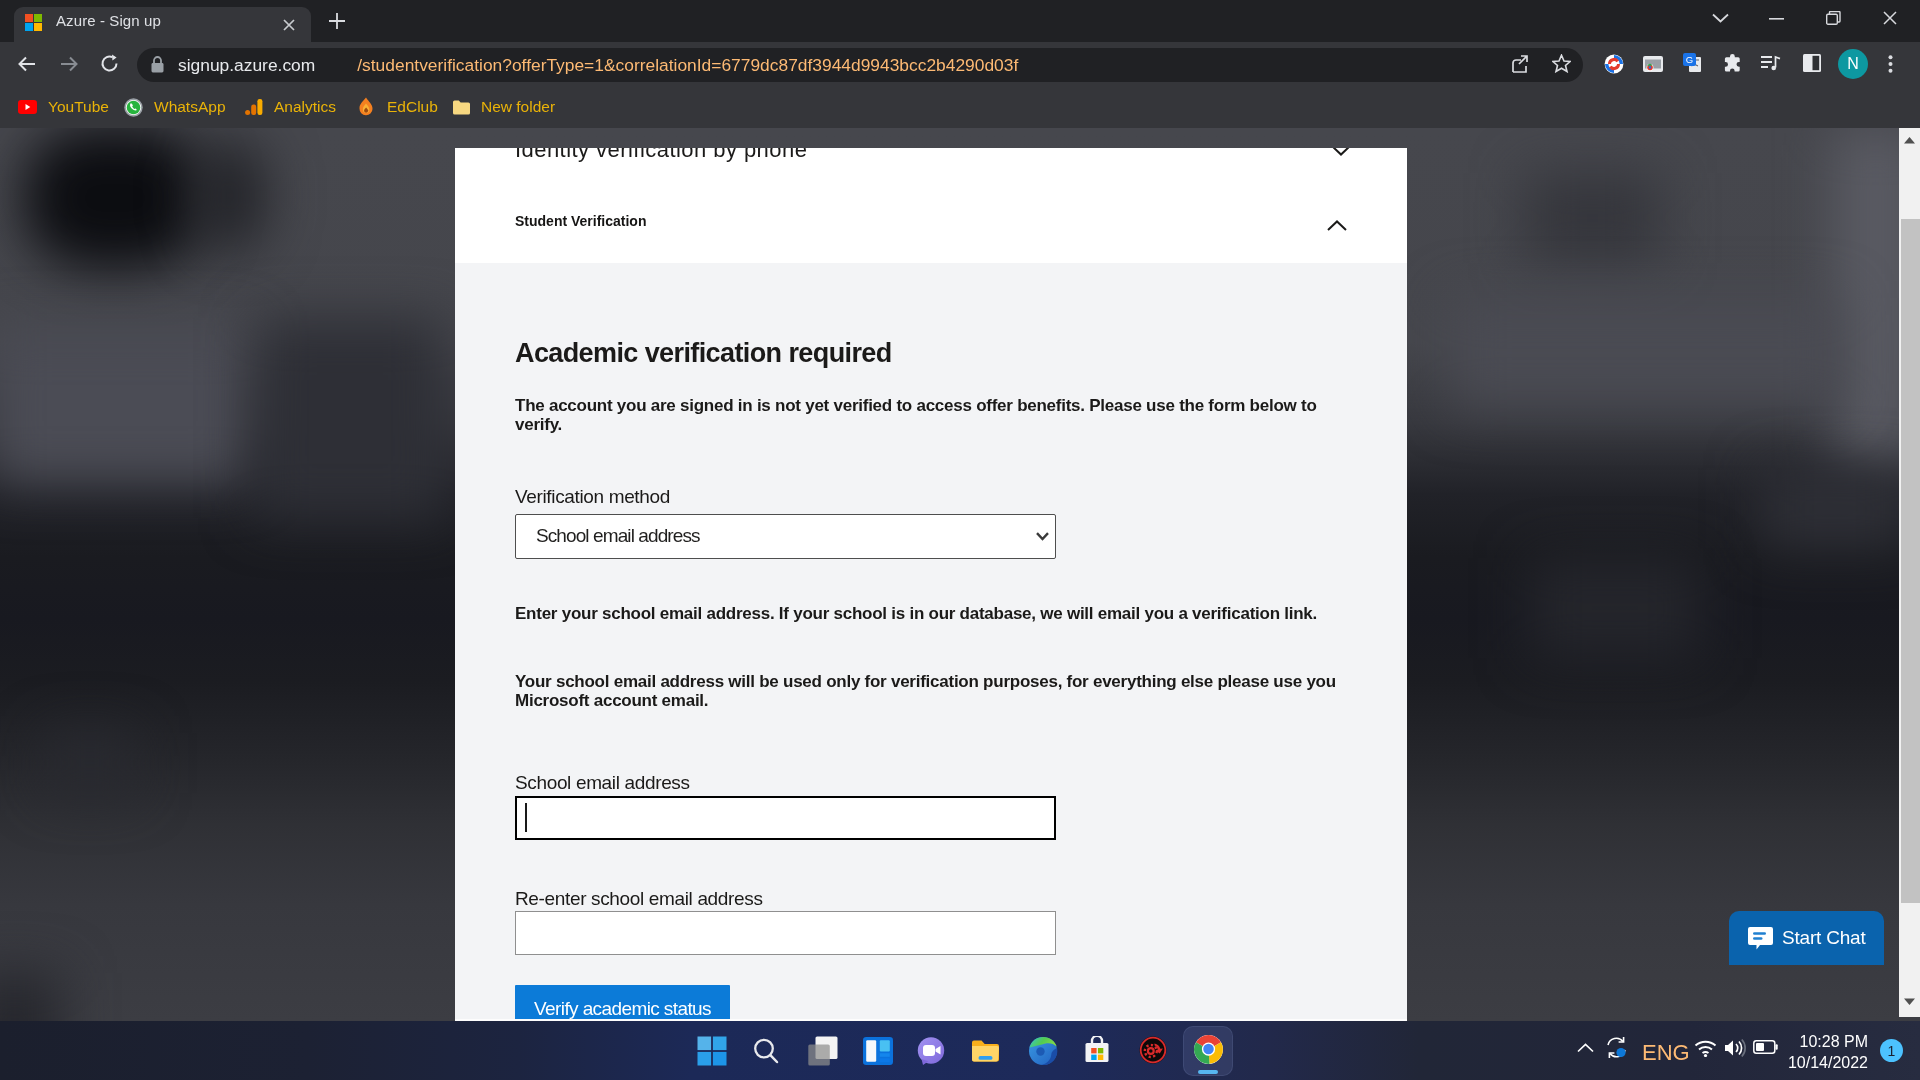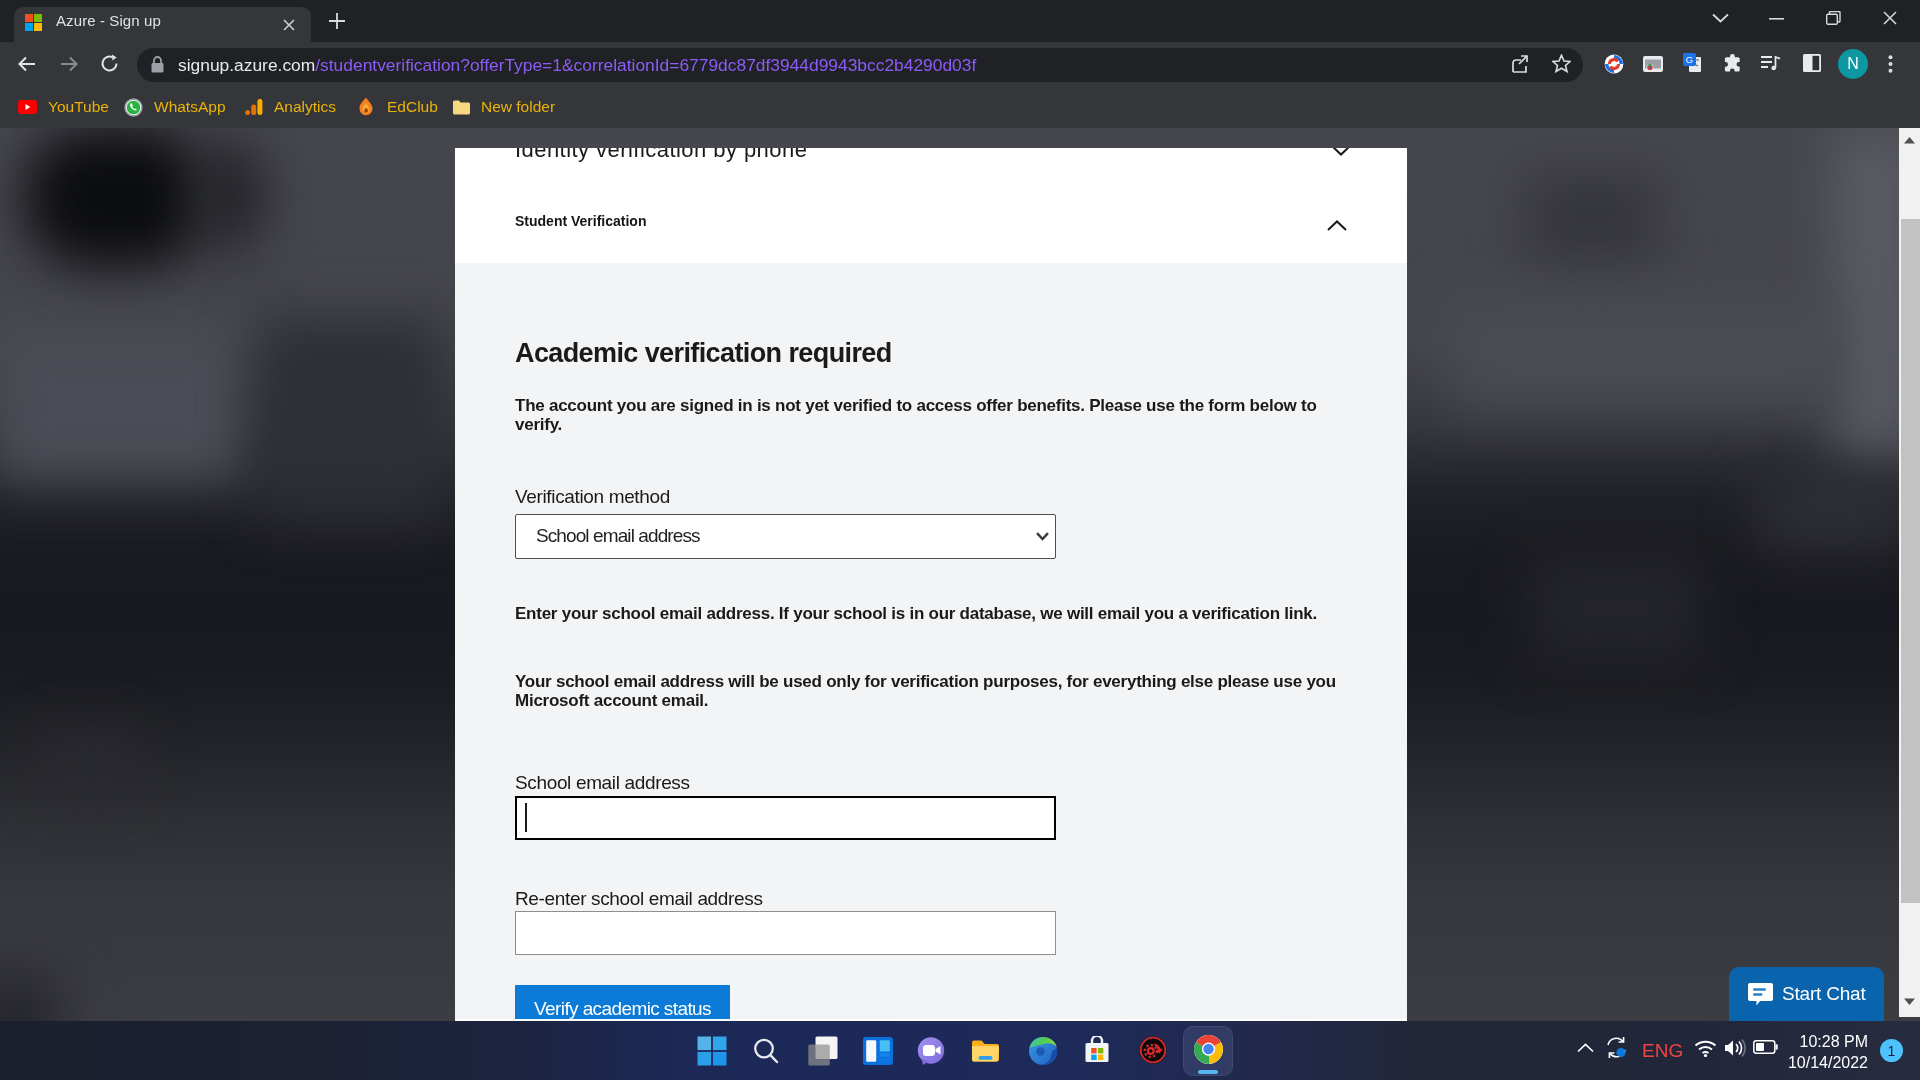--- a/index.html
+++ b/index.html
@@ -20,7 +20,7 @@
   #omnibox { left:137px; top:48px; width:1446px; height:34px; background:#202124;
              border-radius:17px; }
   #urltext { left:178px; top:55px; font-size:17.4px; color:#e8eaed; letter-spacing:0px; white-space:nowrap; }
-  #urltext span { color:#8b5cf6; }
+  #urltext span { color:#fdba74;margin-left:42px; }
 
   #bookmarks { left:0; top:86px; width:1920px; height:42px; background:#35363a; }
   .bm { position:absolute; top:86px; height:42px; display:flex; align-items:center;

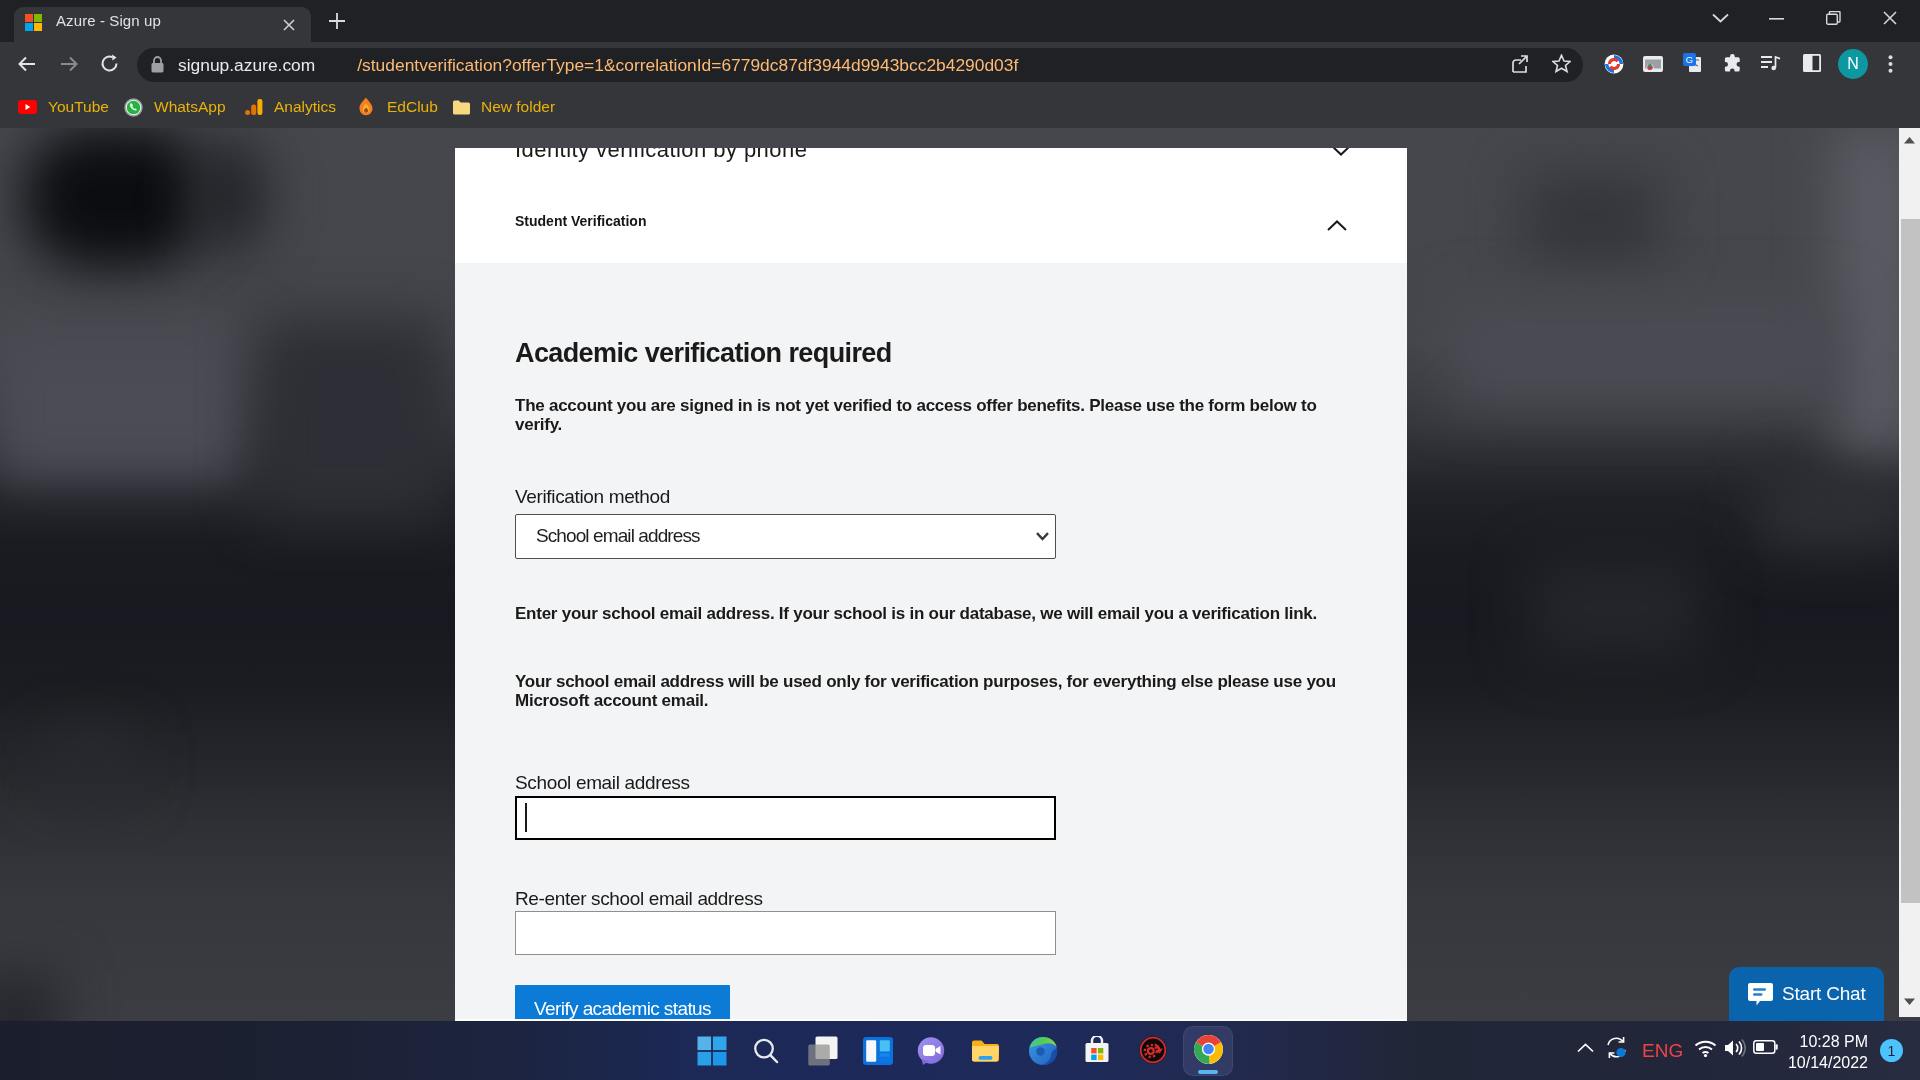--- a/index.html
+++ b/index.html
@@ -67,7 +67,7 @@
   #sthumb{ left:1901px; top:219px; width:19px; height:684px; background:#c2c2c2; }
 
   
-  #chat { left:1729px; top:967px; width:155px; height:54px; background:#0a63ad;
+  #chat { left:1729px; top:911px; width:155px; height:54px; background:#0a63ad;
           border-radius:10px 10px 0 0; color:#fff; font-size:19px;
           display:flex; align-items:center; letter-spacing:-0.2px; }
 

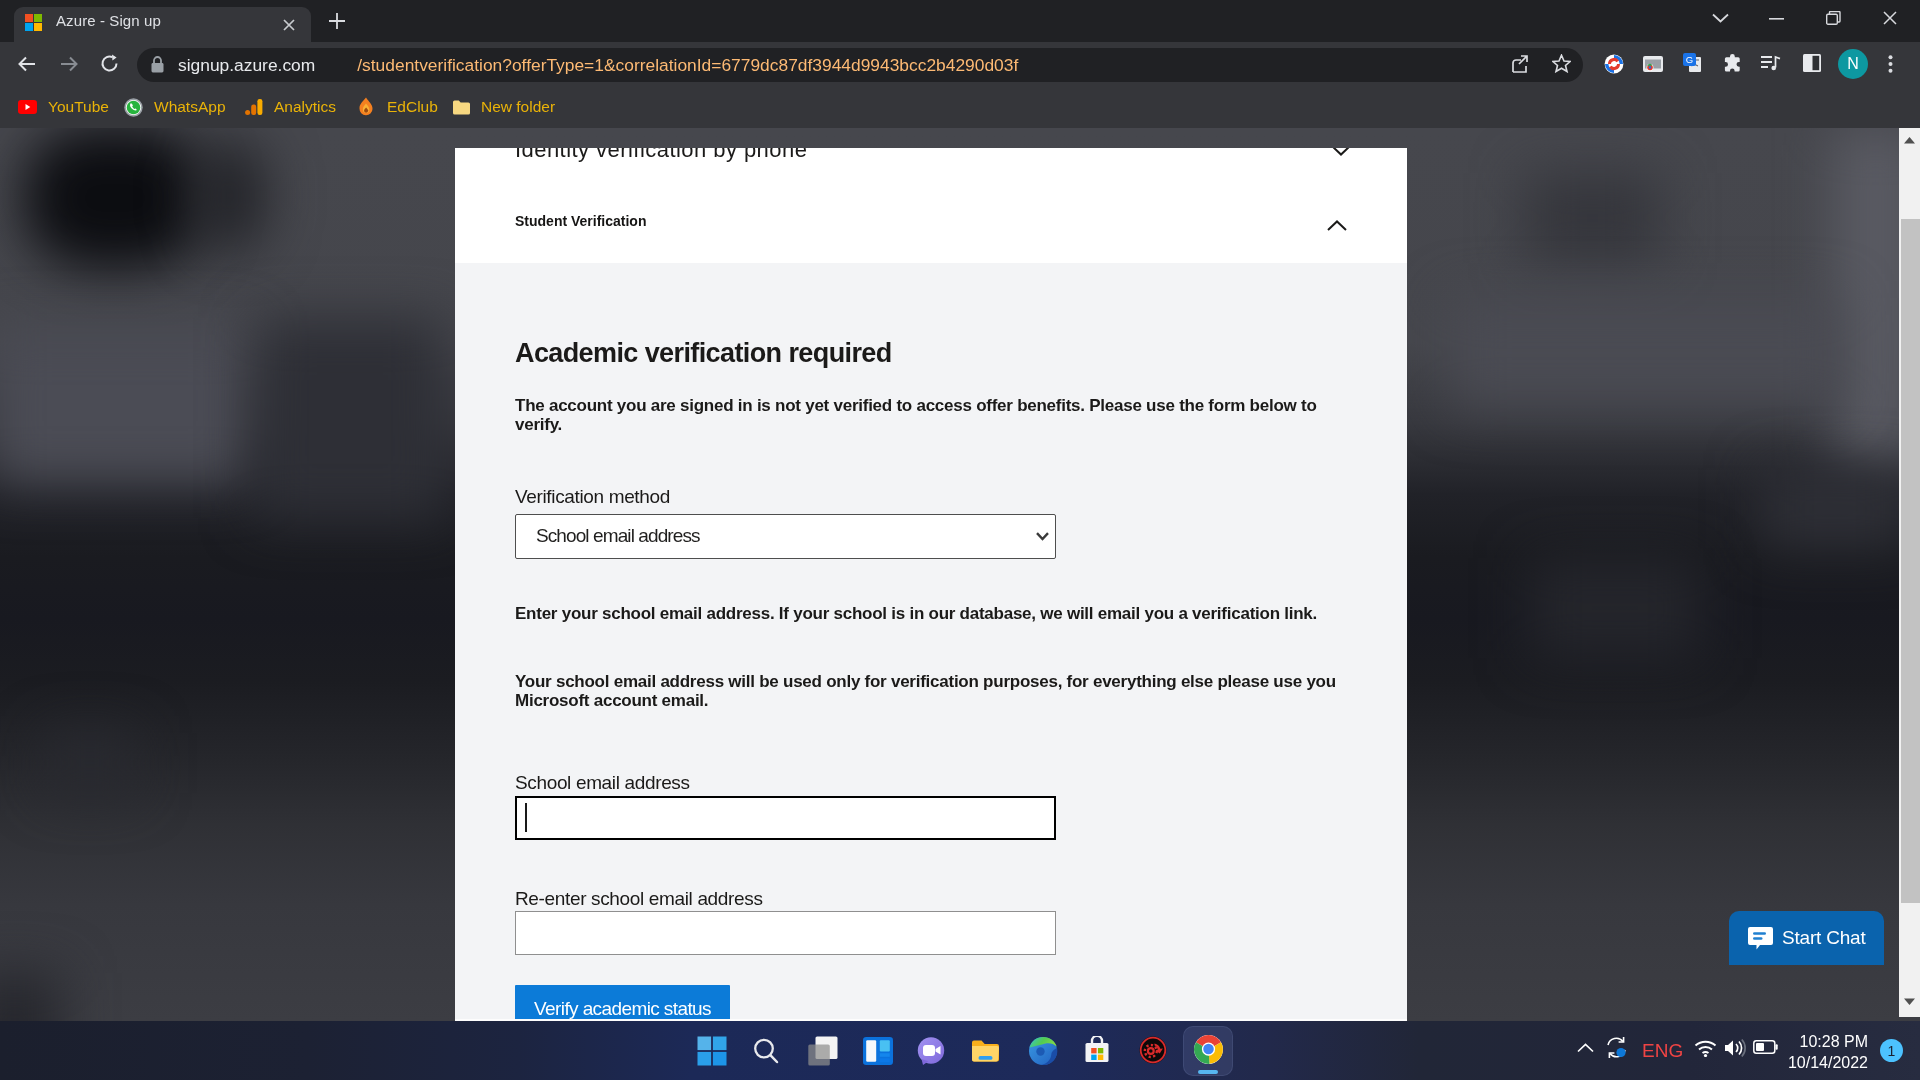--- a/index.html
+++ b/index.html
@@ -84,7 +84,7 @@
   #clock { position:absolute; right:52px; top:11px; text-align:right; font-size:16px; line-height:20.5px; color:#fefefe; }
   #badge { position:absolute; right:17px; top:18px; width:23px; height:23px; border-radius:50%;
            background:#4cc2ff; color:#1b2030; font-size:14px; display:flex; align-items:center; justify-content:center; }
-  #eng { position:absolute; left:82px; top:19px; font-size:19px; color:#ef4444; }
+  #eng { position:absolute; left:82px; top:19px; font-size:22px; color:#fdba74; }
 </style>
 </head>
 <body>

